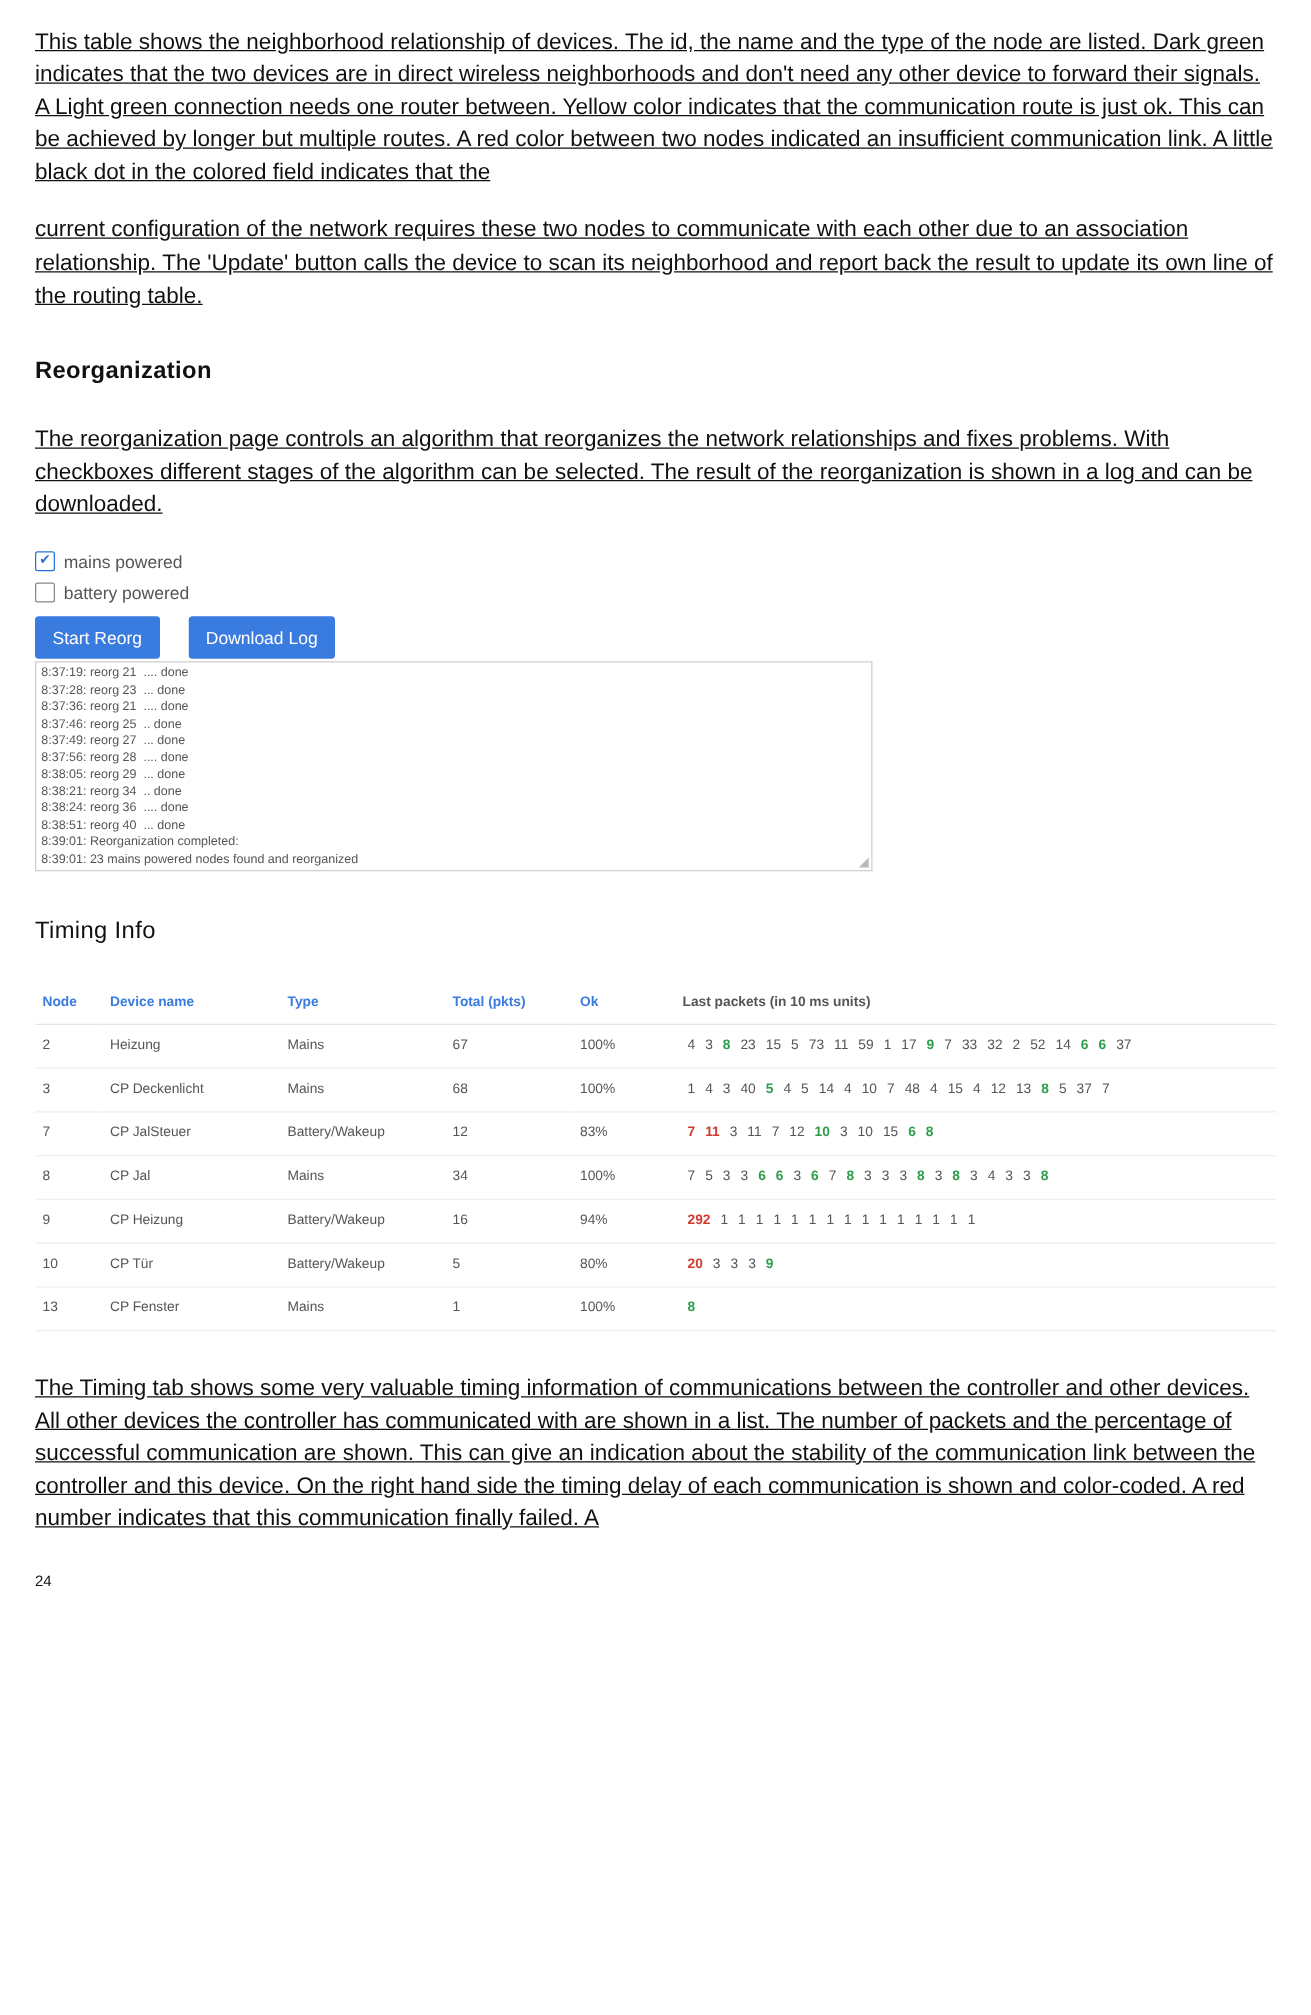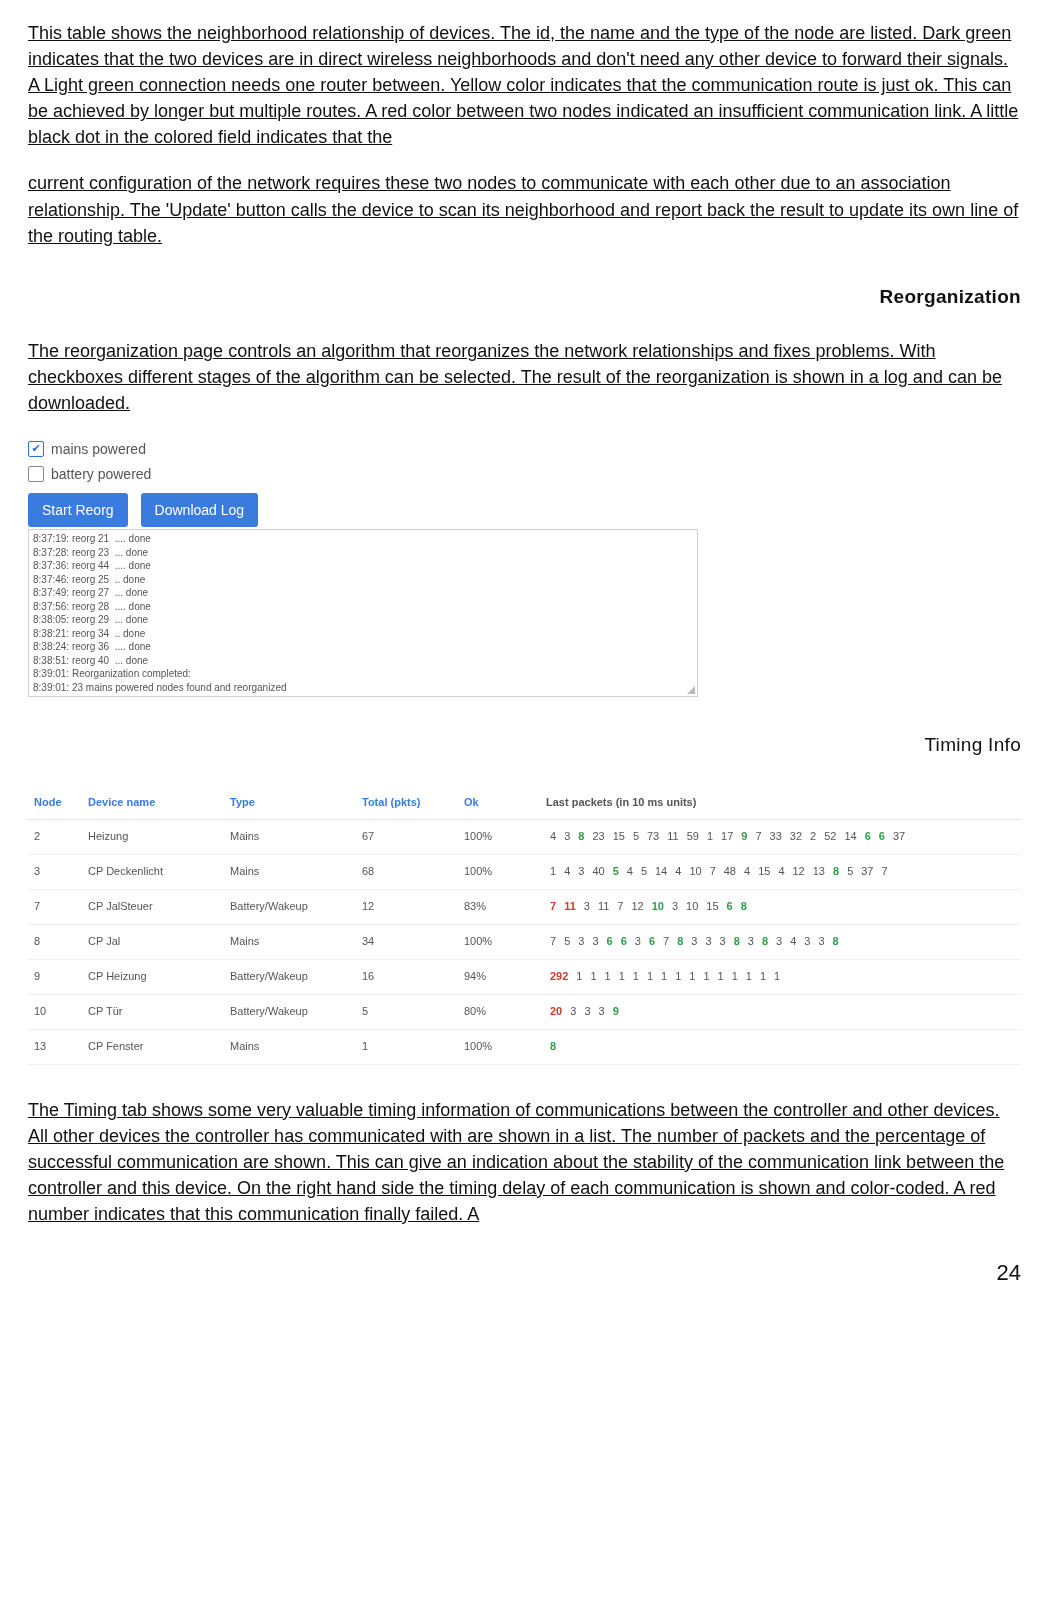--- a/index.html
+++ b/index.html
@@ -18,7 +18,6 @@
     font-weight:bold;
     margin:34px 0 28px 0;
     letter-spacing:0.3px;
-    text-align:right;
   }
   
   .reorg-shot {

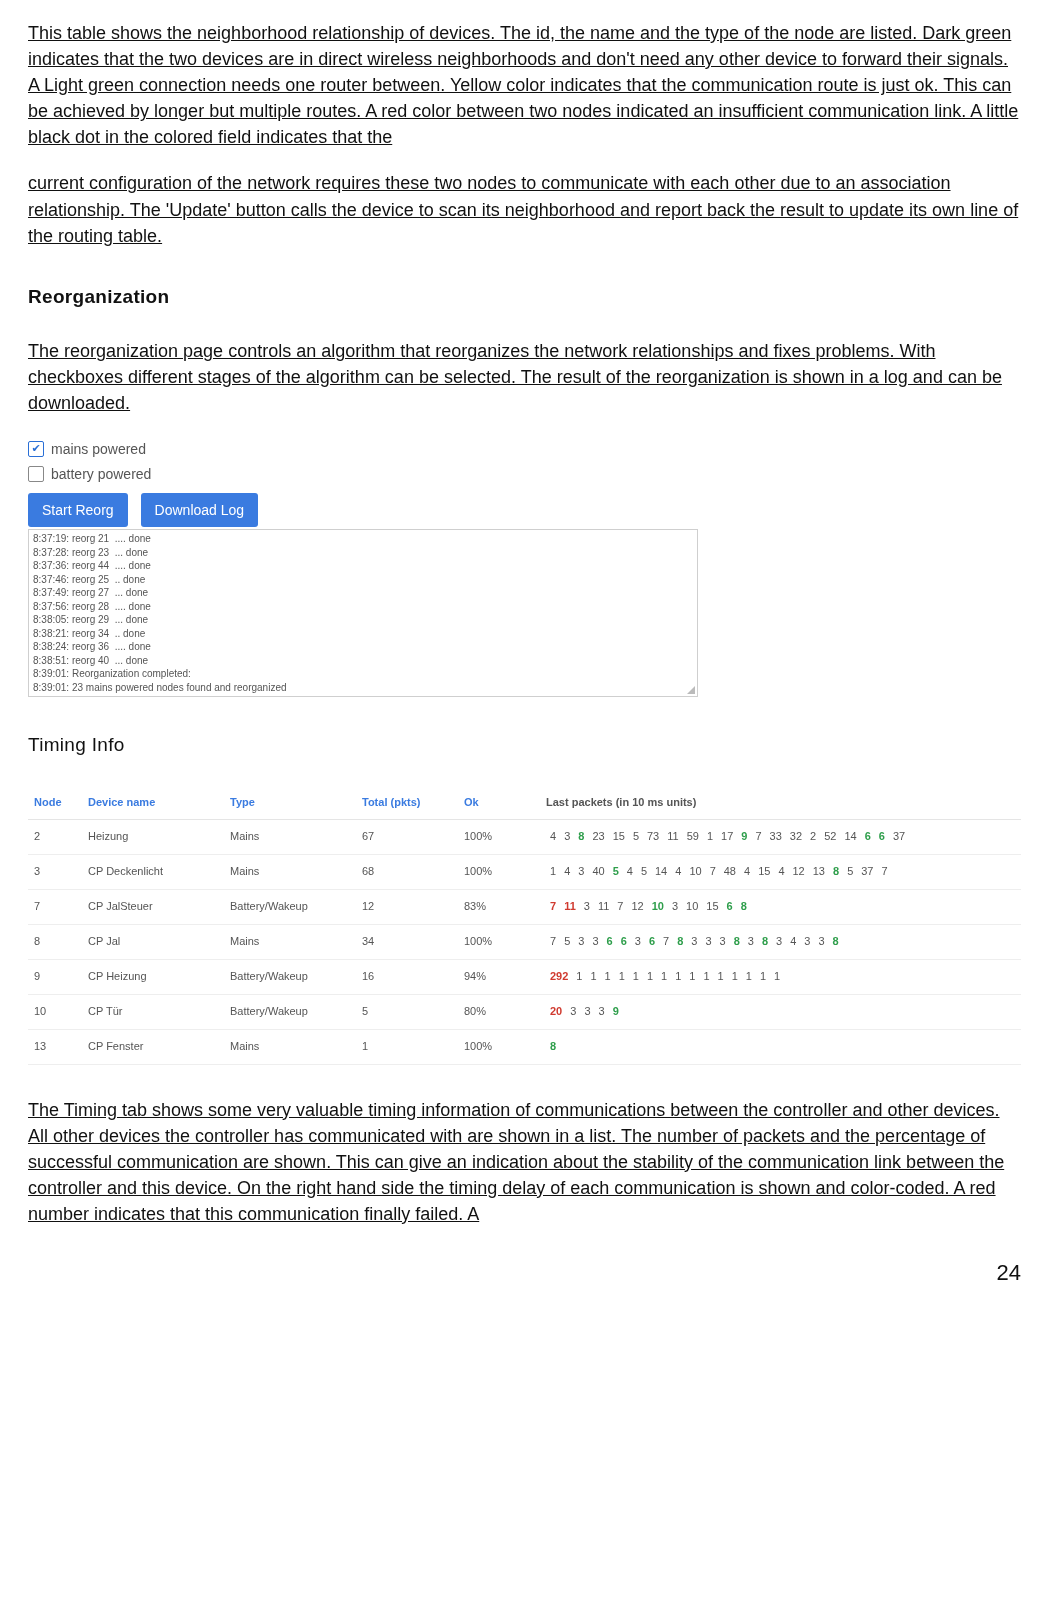--- a/index.html
+++ b/index.html
@@ -40,7 +40,7 @@
     font-size:14px;
     padding:7px 14px;
     border-radius:3px;
-    margin-right:8px;
+    margin-right:18px;
     cursor:pointer;
   }
   .log-area {

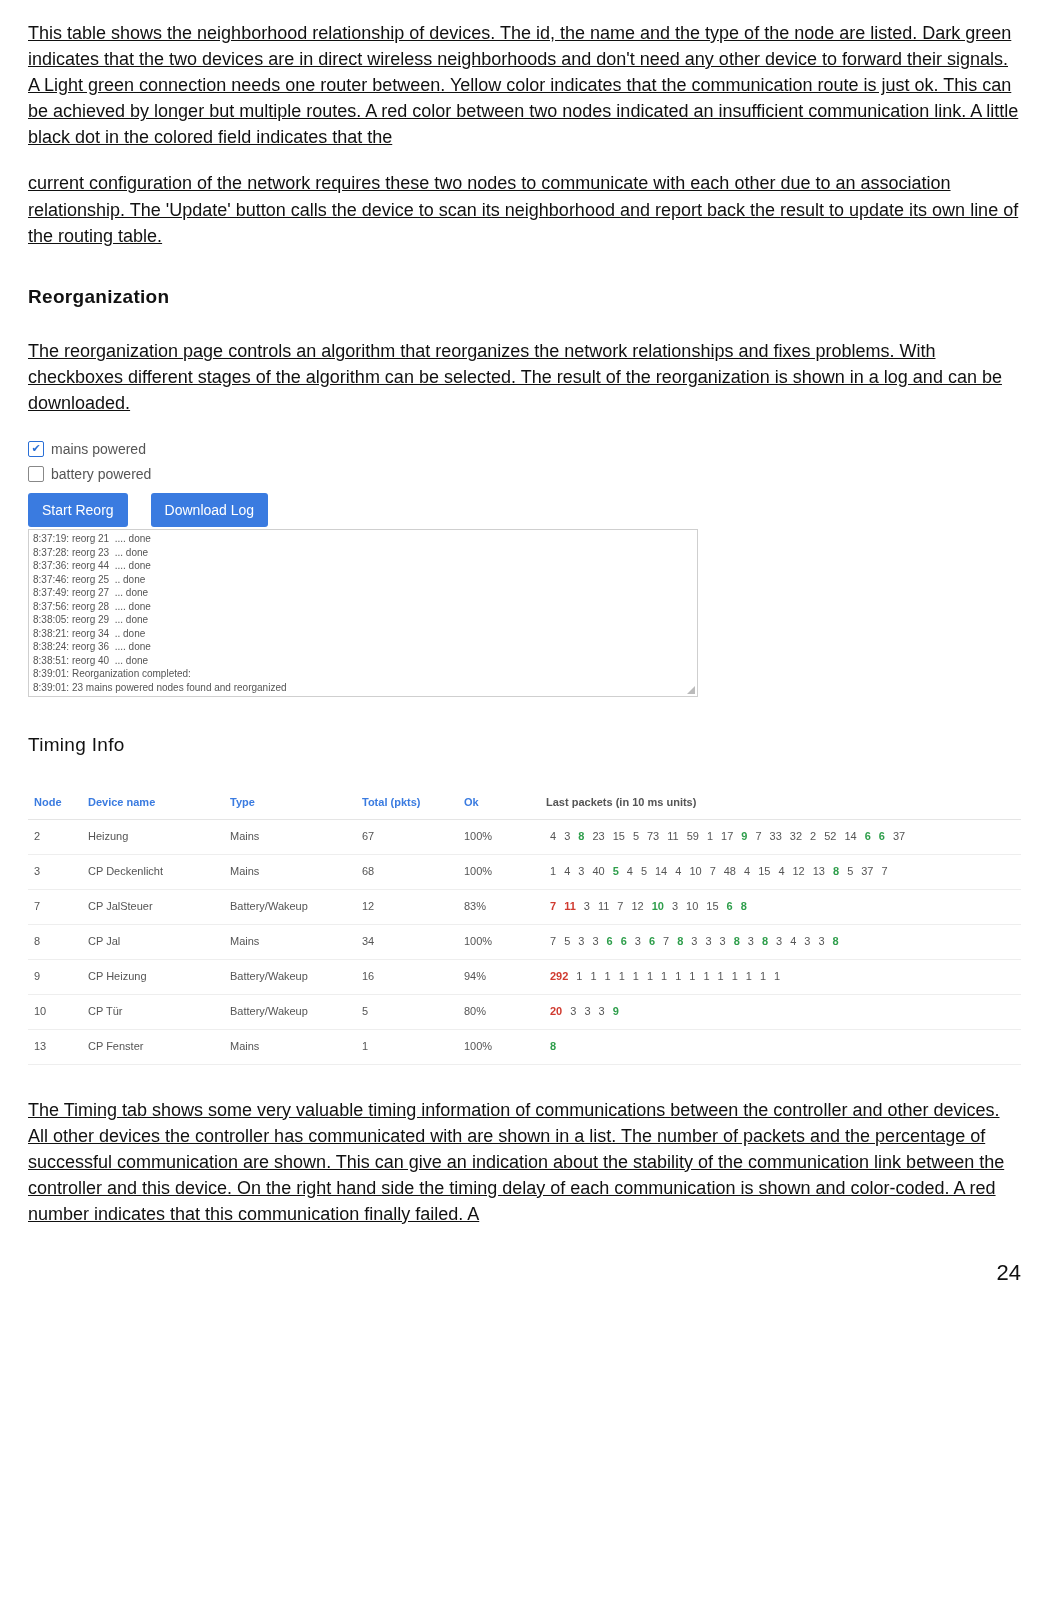--- a/index.html
+++ b/index.html
@@ -123,7 +123,7 @@
   <div class="log-area" id="log-area">
     <div class="log-line">8:37:19: reorg 21  .... done</div>
       <div class="log-line">8:37:28: reorg 23  ... done</div>
-      <div class="log-line">8:37:36: reorg 44  .... done</div>
+      <div class="log-line">8:37:36: reorg 21  .... done</div>
       <div class="log-line">8:37:46: reorg 25  .. done</div>
       <div class="log-line">8:37:49: reorg 27  ... done</div>
       <div class="log-line">8:37:56: reorg 28  .... done</div>

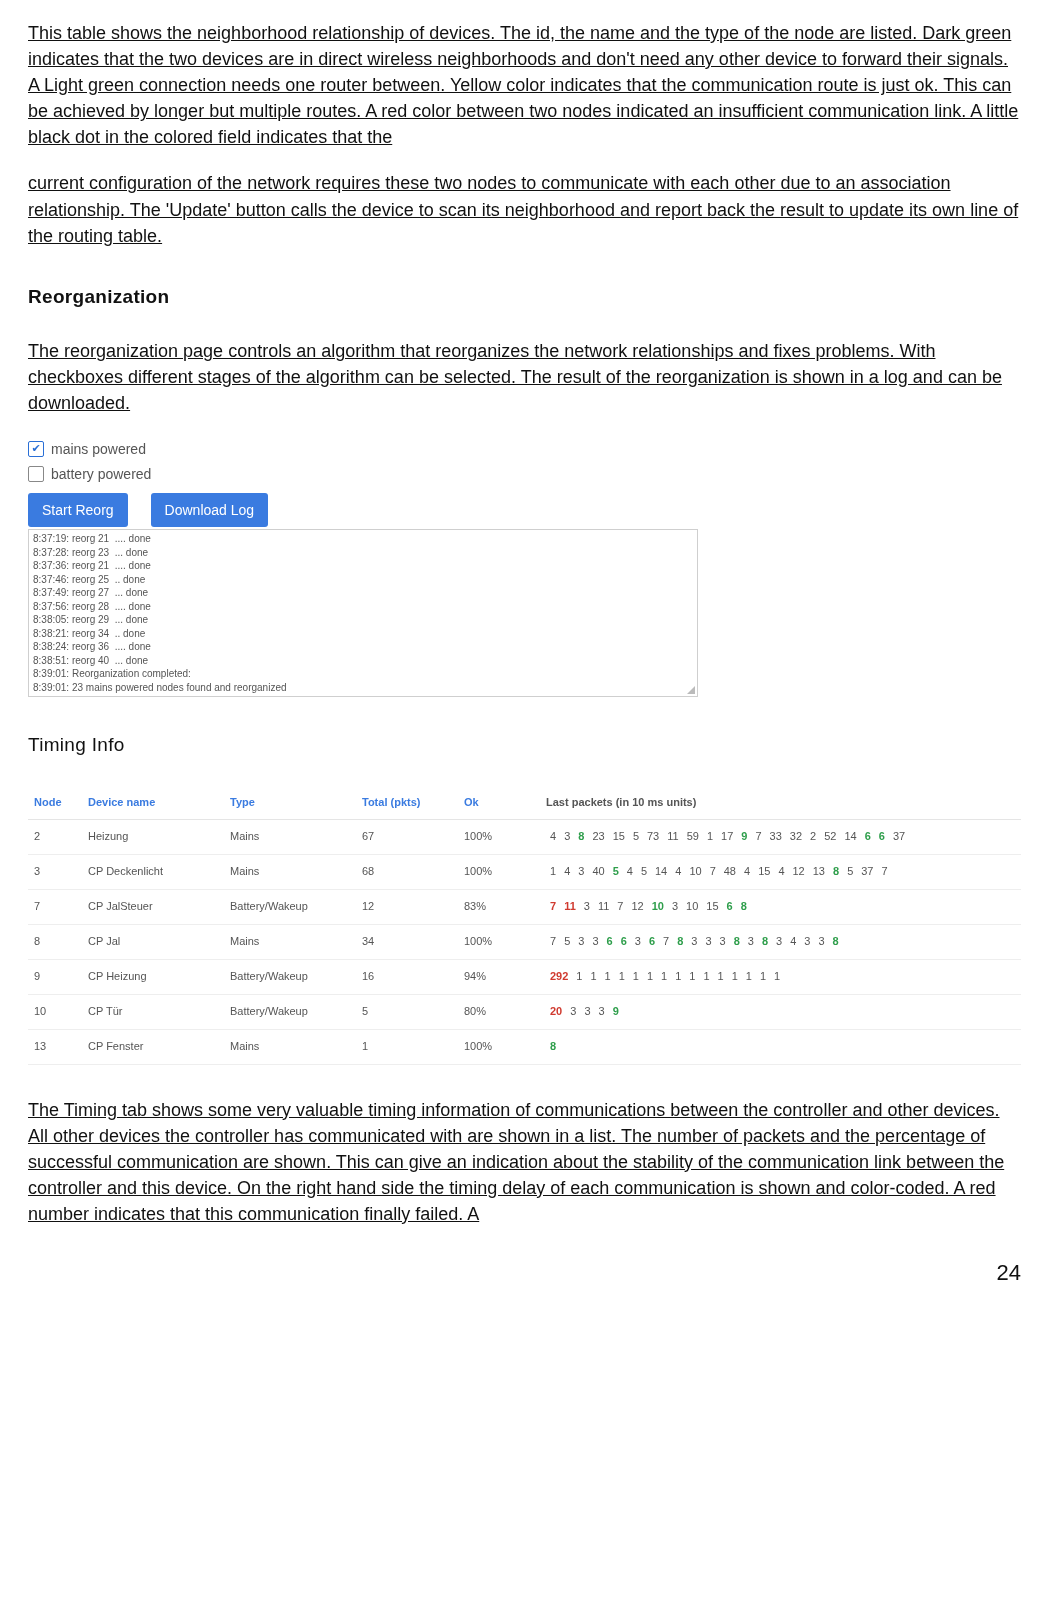--- a/index.html
+++ b/index.html
@@ -86,8 +86,8 @@
   .pk.green { color:#2e9e4b; font-weight:bold; }
   .pk.dark { color:#555; }
   .page-num {
-    text-align:right;
-    font-size:22px;
+    text-align:left;
+    font-size:12px;
     color:#111;
     margin-top:30px;
   }

